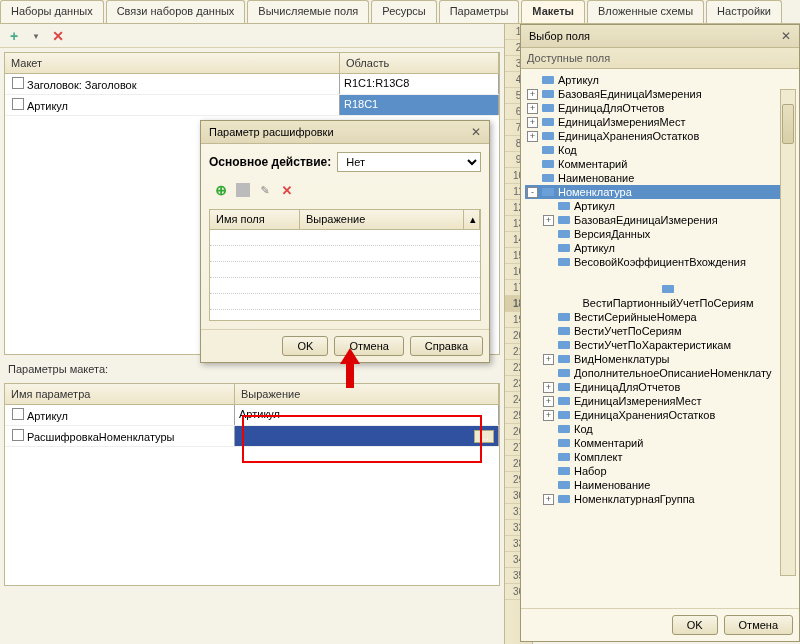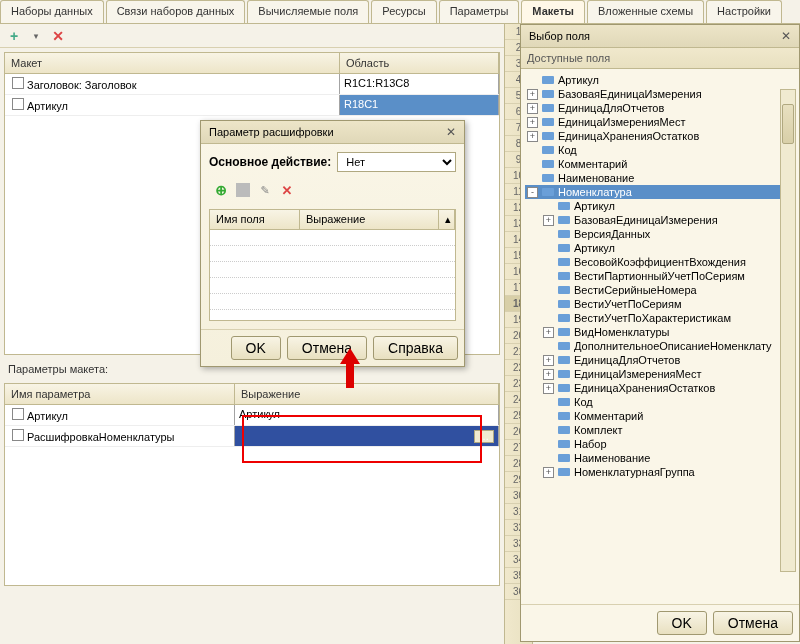--- a/index.html
+++ b/index.html
@@ -207,7 +207,7 @@
   </div>
 </div>
 
-<div class="dialog" style="left:200px; top:120px; width:265px;">
+<div class="dialog" style="left:200px; top:120px; width:290px;">
   <div class="dialog-title">
     <span>Параметр расшифровки</span>
     <span class="dialog-close">✕</span>

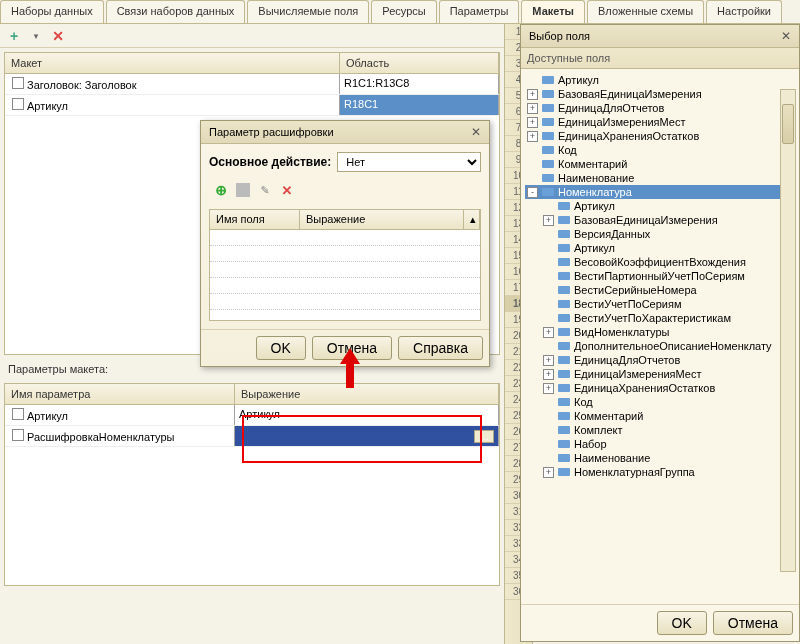--- a/index.html
+++ b/index.html
@@ -332,7 +332,7 @@
           <span class="tree-field-icon"></span>
           <span>ВесовойКоэффициентВхождения</span>
         </div>
-        <div class="tree-item" style="margin-left: 16px;">
+        <div class="tree-item" style="margin-left: 16px; flex-direction: column;">
           <span class="tree-toggle empty"></span>
           <span class="tree-field-icon"></span>
           <span>ВестиПартионныйУчетПоСериям</span>

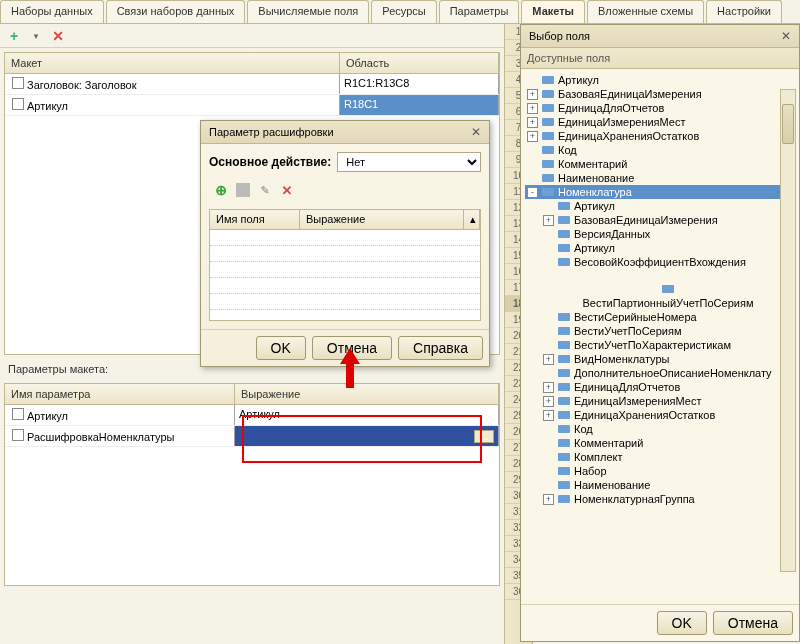--- a/index.html
+++ b/index.html
@@ -58,7 +58,7 @@
 .dialog-row label { font-size: 12px; font-weight: bold; }
 .dialog-row select, .dialog-row input { flex: 1; border: 1px solid #b0a880; padding: 2px 4px; font-size: 11px; background: #fff; }
 .dialog-buttons { display: flex; justify-content: flex-end; gap: 6px; padding: 6px; border-top: 1px solid #d8d0b0; }
-.btn { padding: 3px 14px; background: linear-gradient(#f8f4e5, #e8e0c0); border: 1px solid #a09870; border-radius: 3px; font-size: 14px; cursor: pointer; }
+.btn { padding: 3px 14px; background: linear-gradient(#f8f4e5, #e8e0c0); border: 1px solid #a09870; border-radius: 3px; font-size: 11px; cursor: pointer; }
 
 .inner-grid { border: 1px solid #c0b890; background: #fff; margin-top: 7px; }
 .inner-grid-header { display: flex; background: linear-gradient(#f8f4e5, #ede5c8); border-bottom: 1px solid #c0b890; }

